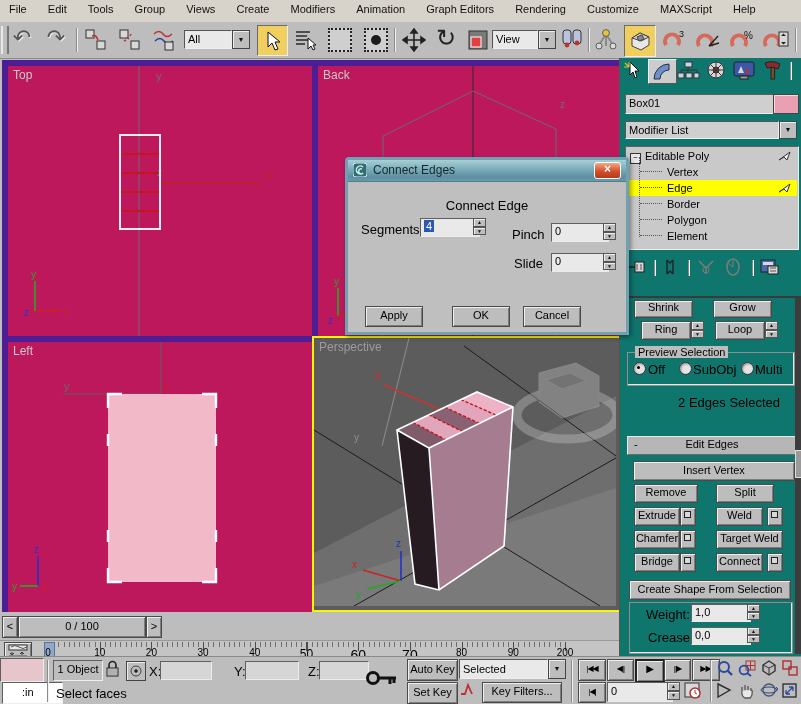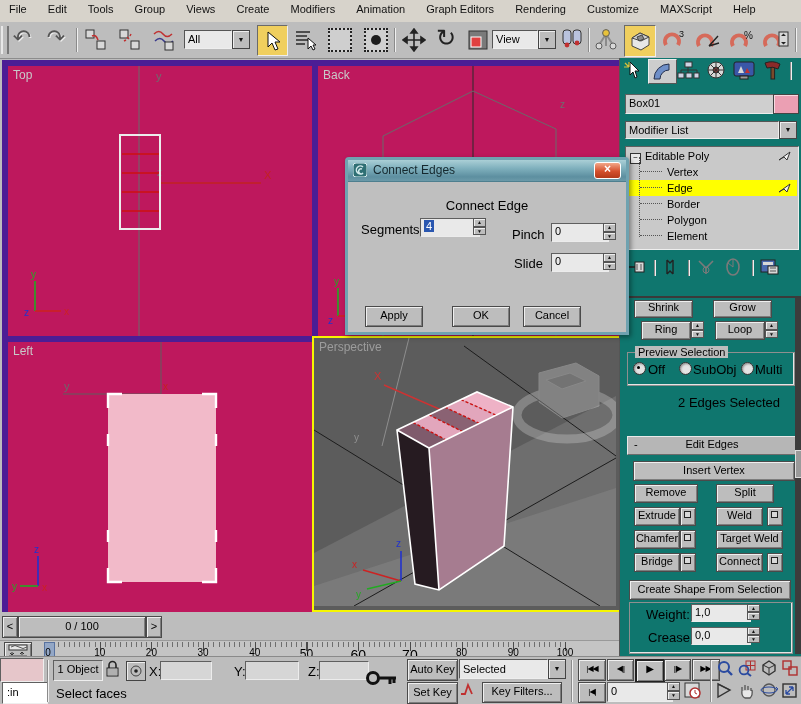--- a/index.html
+++ b/index.html
@@ -528,7 +528,7 @@
       <span class="lbl" style="left:373.9px;top:6px;transform:translateX(-50%);font-size:14px">70</span>
       <span class="lbl" style="left:425.6px;top:6px;transform:translateX(-50%);font-size:10px">80</span>
       <span class="lbl" style="left:477.3px;top:6px;transform:translateX(-50%);font-size:10px">90</span>
-      <span class="lbl" style="left:529px;top:6px;transform:translateX(-50%);font-size:10px">100</span>
+      <span class="lbl" style="left:529px;top:6px;transform:translateX(-50%);font-size:10px">200</span>
     </div>
   </div>
 

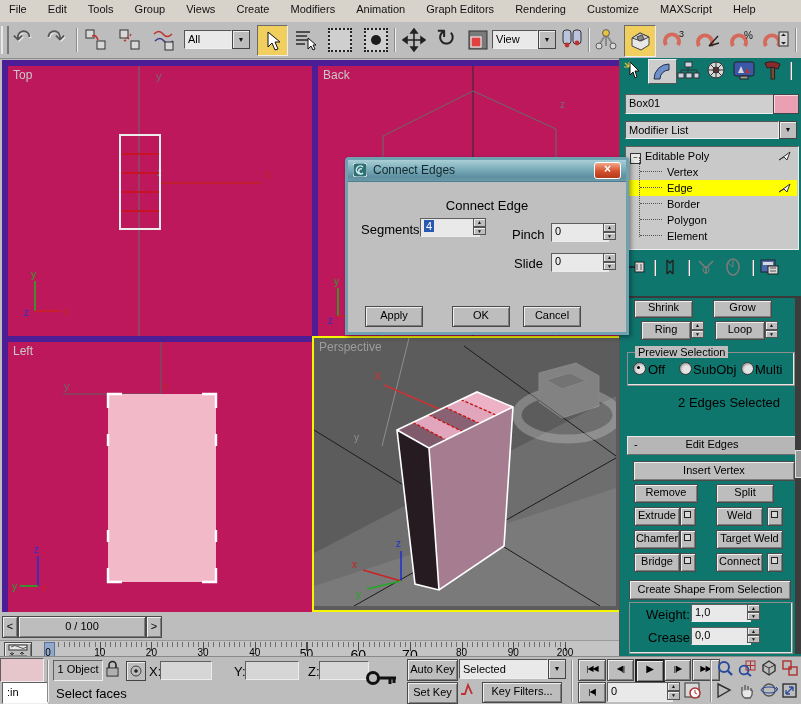--- a/index.html
+++ b/index.html
@@ -534,7 +534,7 @@
 
   <div class="abs" style="left:0;top:656px;width:801px;height:48px;background:#bdbdbd;border-top:1px solid #8a8a8a">
     <div class="abs" style="left:0;top:1px;width:42px;height:22px;background:#e6c6ca;border:1px solid;border-color:#5f5f5f #eee #eee #5f5f5f"></div>
-    <div class="abs" style="left:2px;top:25px;width:40px;height:20px;background:#fff;border:1px solid;border-color:#5f5f5f #eee #eee #5f5f5f;font-size:11px;line-height:18px;padding-left:4px;overflow:hidden">:in</div>
+    <div class="abs" style="left:2px;top:25px;width:40px;height:20px;background:#fff;border:1px solid;border-color:#5f5f5f #eee #eee #5f5f5f;font-size:11px;line-height:18px;padding-left:19px;overflow:hidden">:in</div>
     <div class="vsep" style="left:47px;top:3px;height:42px"></div>
     <div class="abs" style="left:53px;top:3px;width:48px;height:19px;border:1px solid;border-color:#5f5f5f #eee #eee #5f5f5f;text-align:center;line-height:17px">1 Object</div>
     <div class="abs" style="left:106px;top:3px;width:14px;height:19px">

